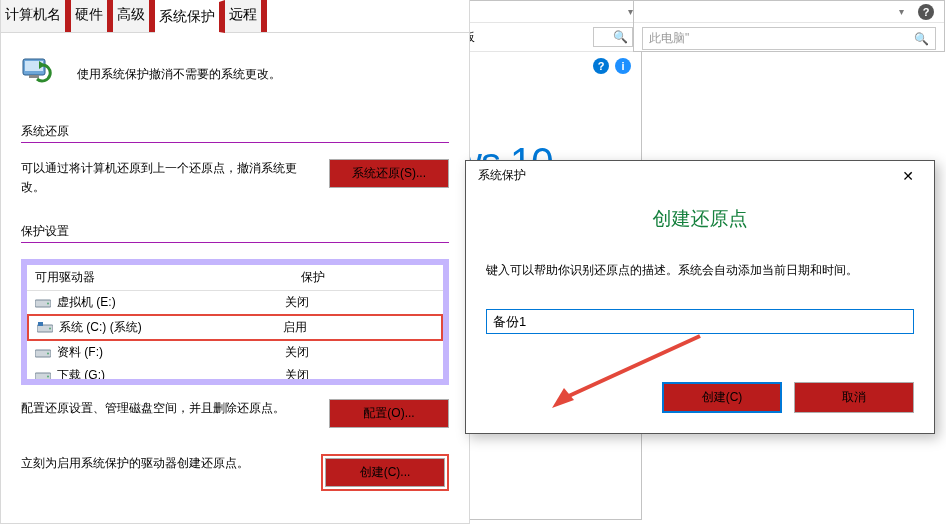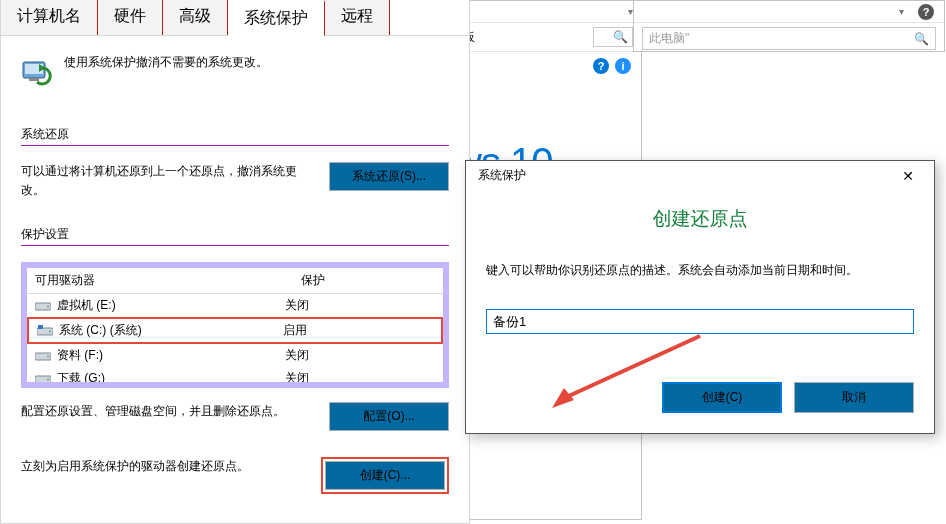--- a/index.html
+++ b/index.html
@@ -8,7 +8,7 @@
   
   .panel-main { position: absolute; left: 0; top: 0; width: 470px; height: 524px; background: #fff; border: 1px solid #d8d8d8; border-top: none; }
   .tabs { display: flex; border-bottom: 1px solid #d8d8d8; }
-  .tab { padding: 6px 16px; font-size: 16px; border-right: 1px solid #b91c1c; cursor: pointer; }
+  .tab { padding: 6px 4px; font-size: 14px; border-right: 6px solid #b91c1c; cursor: pointer; }
   .tab.active { background: #fff; border-top: 2px solid #fff; border-bottom: 1px solid #fff; margin-bottom: -1px; position: relative; }
   .tabs .tab:not(.active) { background: #f3f3f3; }
 

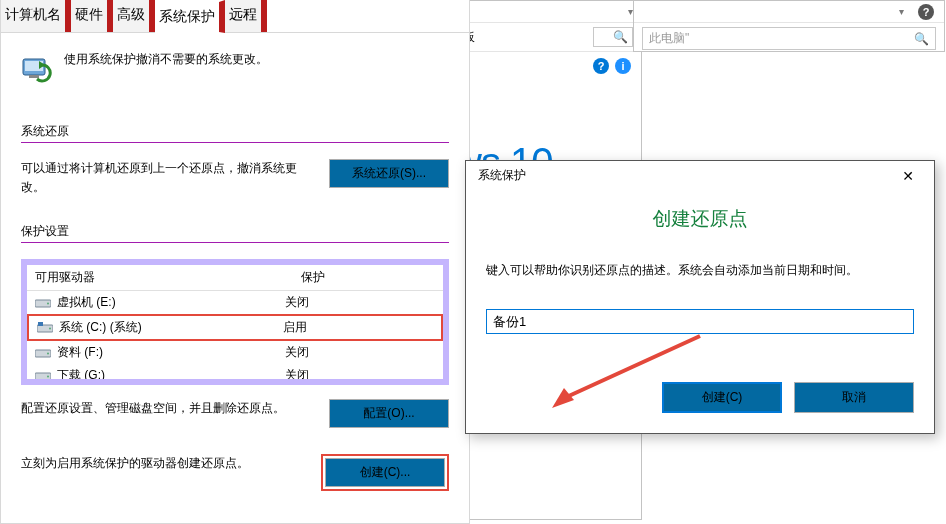--- a/index.html
+++ b/index.html
@@ -13,7 +13,7 @@
   .tabs .tab:not(.active) { background: #f3f3f3; }
 
   .panel-body { padding: 18px 20px; }
-  .intro-row { display: flex; gap: 11px; align-items: flex-start; margin-bottom: 40px; }
+  .intro-row { display: flex; gap: 24px; align-items: flex-end; margin-bottom: 40px; }
   .shield-icon { width: 32px; height: 32px; flex-shrink: 0; }
   .section-title { font-size: 12px; padding-bottom: 2px; margin-bottom: 16px; border-bottom: 1px solid #a21caf; }
   .section-row { display: flex; align-items: flex-start; gap: 20px; margin-bottom: 26px; }

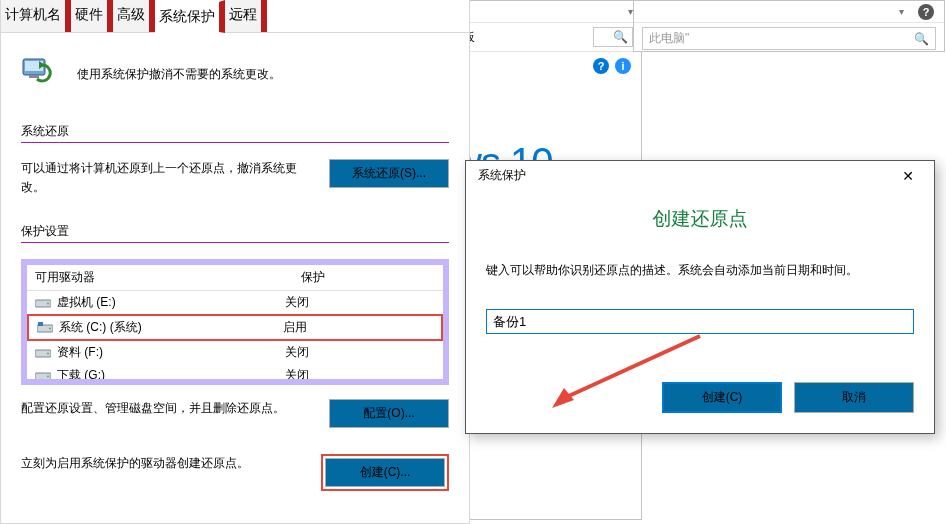--- a/index.html
+++ b/index.html
@@ -18,7 +18,7 @@
   .section-title { font-size: 12px; padding-bottom: 2px; margin-bottom: 16px; border-bottom: 1px solid #a21caf; }
   .section-row { display: flex; align-items: flex-start; gap: 20px; margin-bottom: 26px; }
   .section-text { flex: 1; line-height: 1.6; }
-  .win-btn { min-width: 120px; padding: 5px 20px; font-size: 12px; font-family: inherit; background: #0369a1; border: 1px solid #adadad; cursor: pointer; }
+  .win-btn { min-width: 120px; padding: 5px 20px; font-size: 12px; font-family: inherit; background: #b91c1c; border: 1px solid #adadad; cursor: pointer; }
 
   .drive-table { border: 6px solid #c4b5fd; width: 100%; margin-bottom: 14px; }
   .drive-header { display: flex; background: #fff; border-bottom: 1px solid #e0e0e0; }

